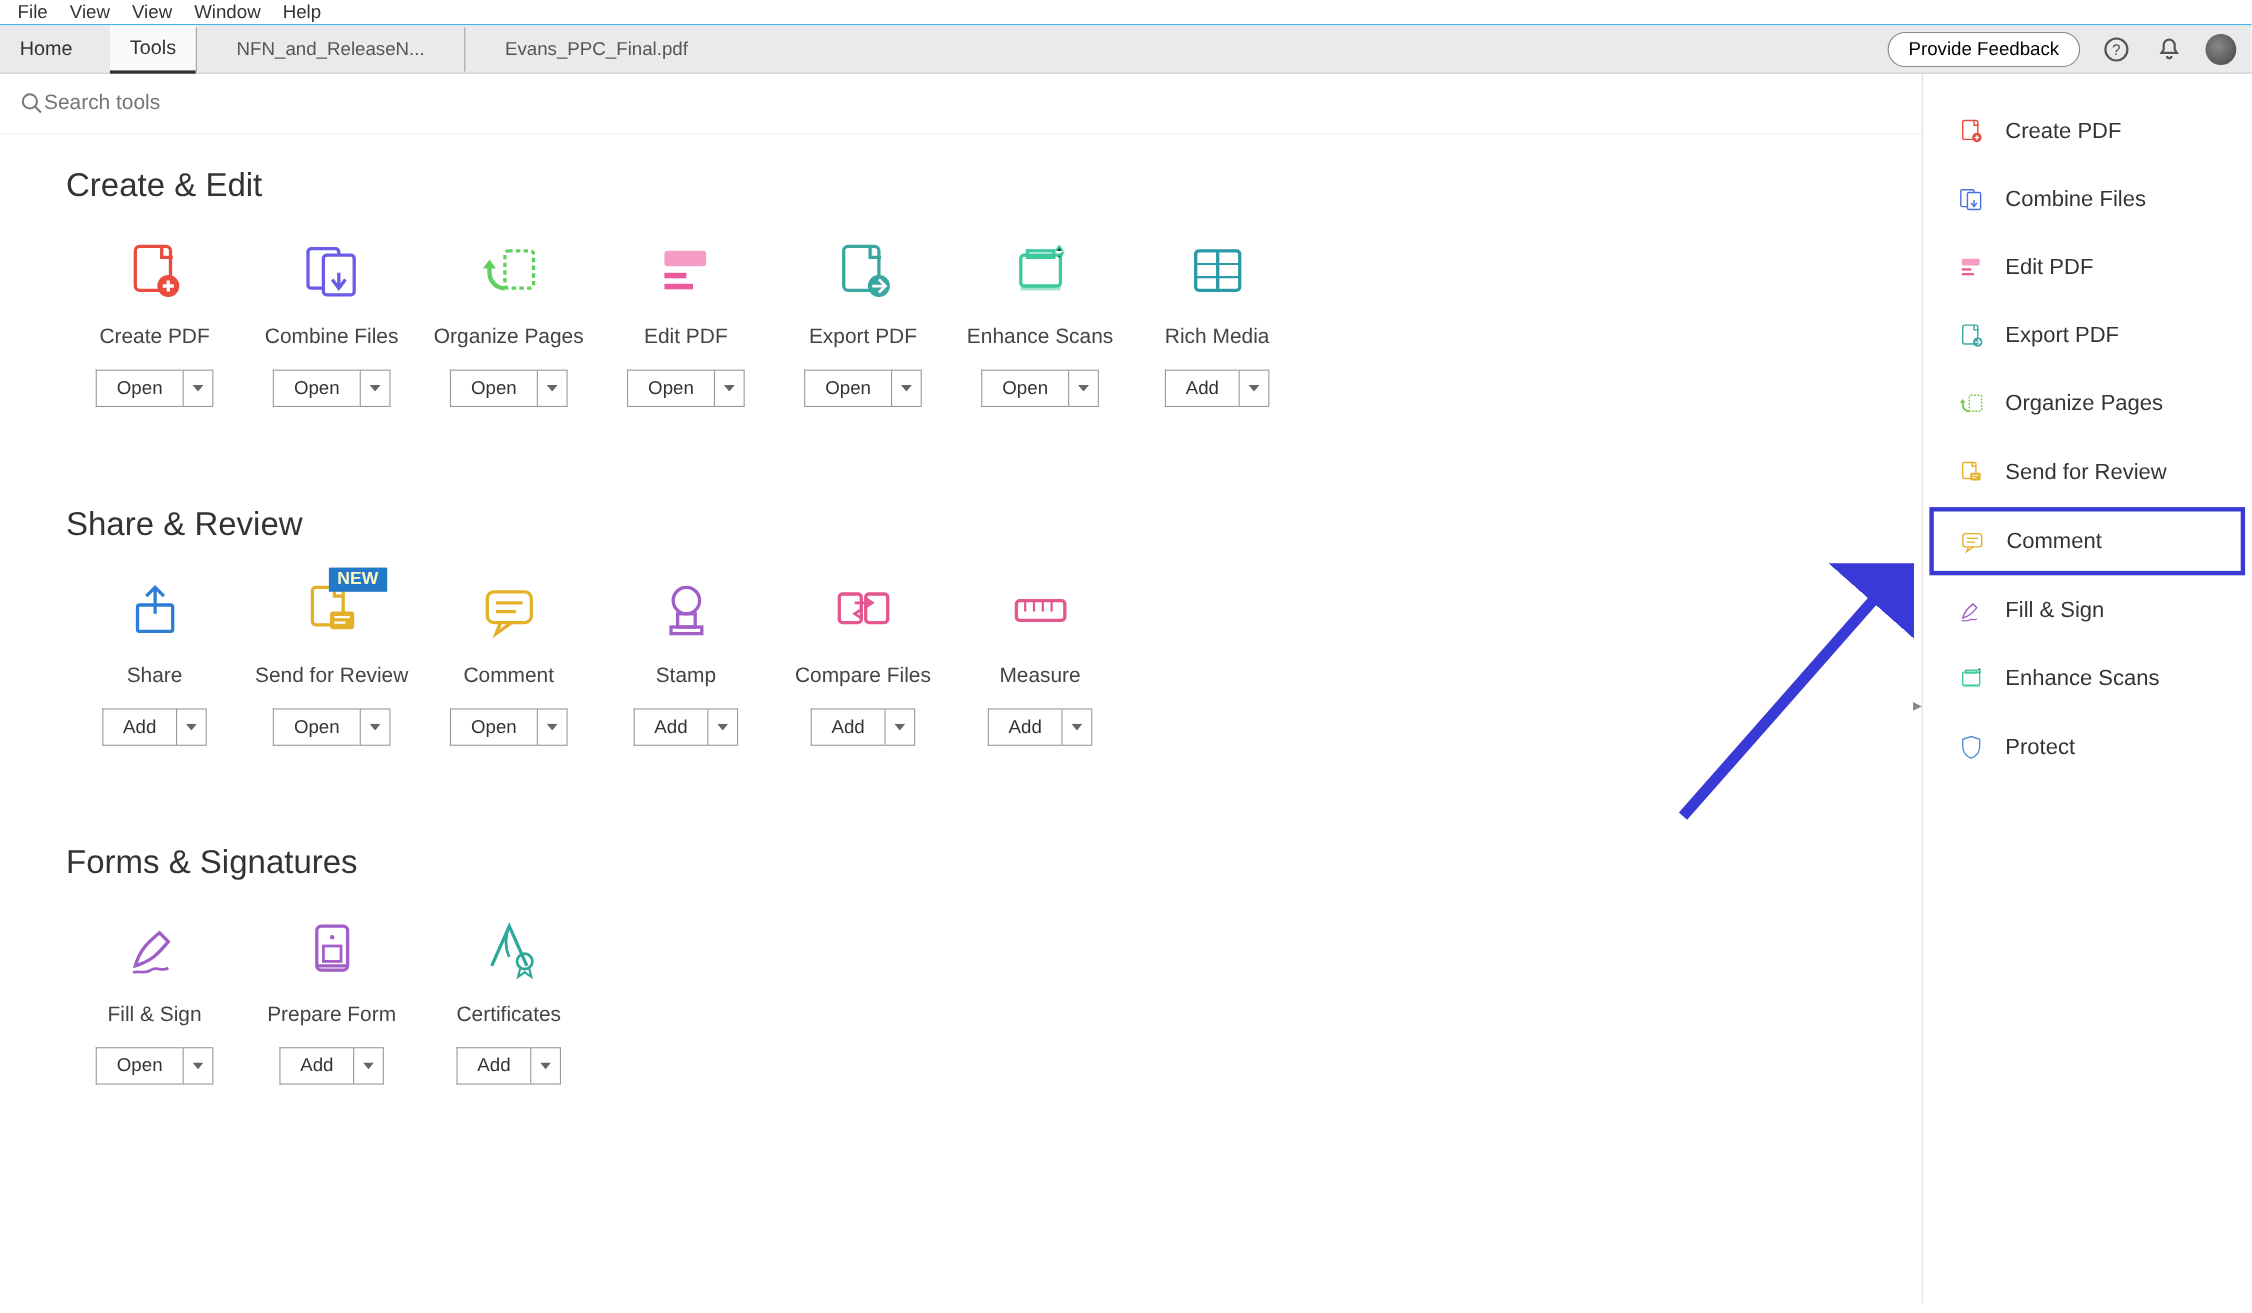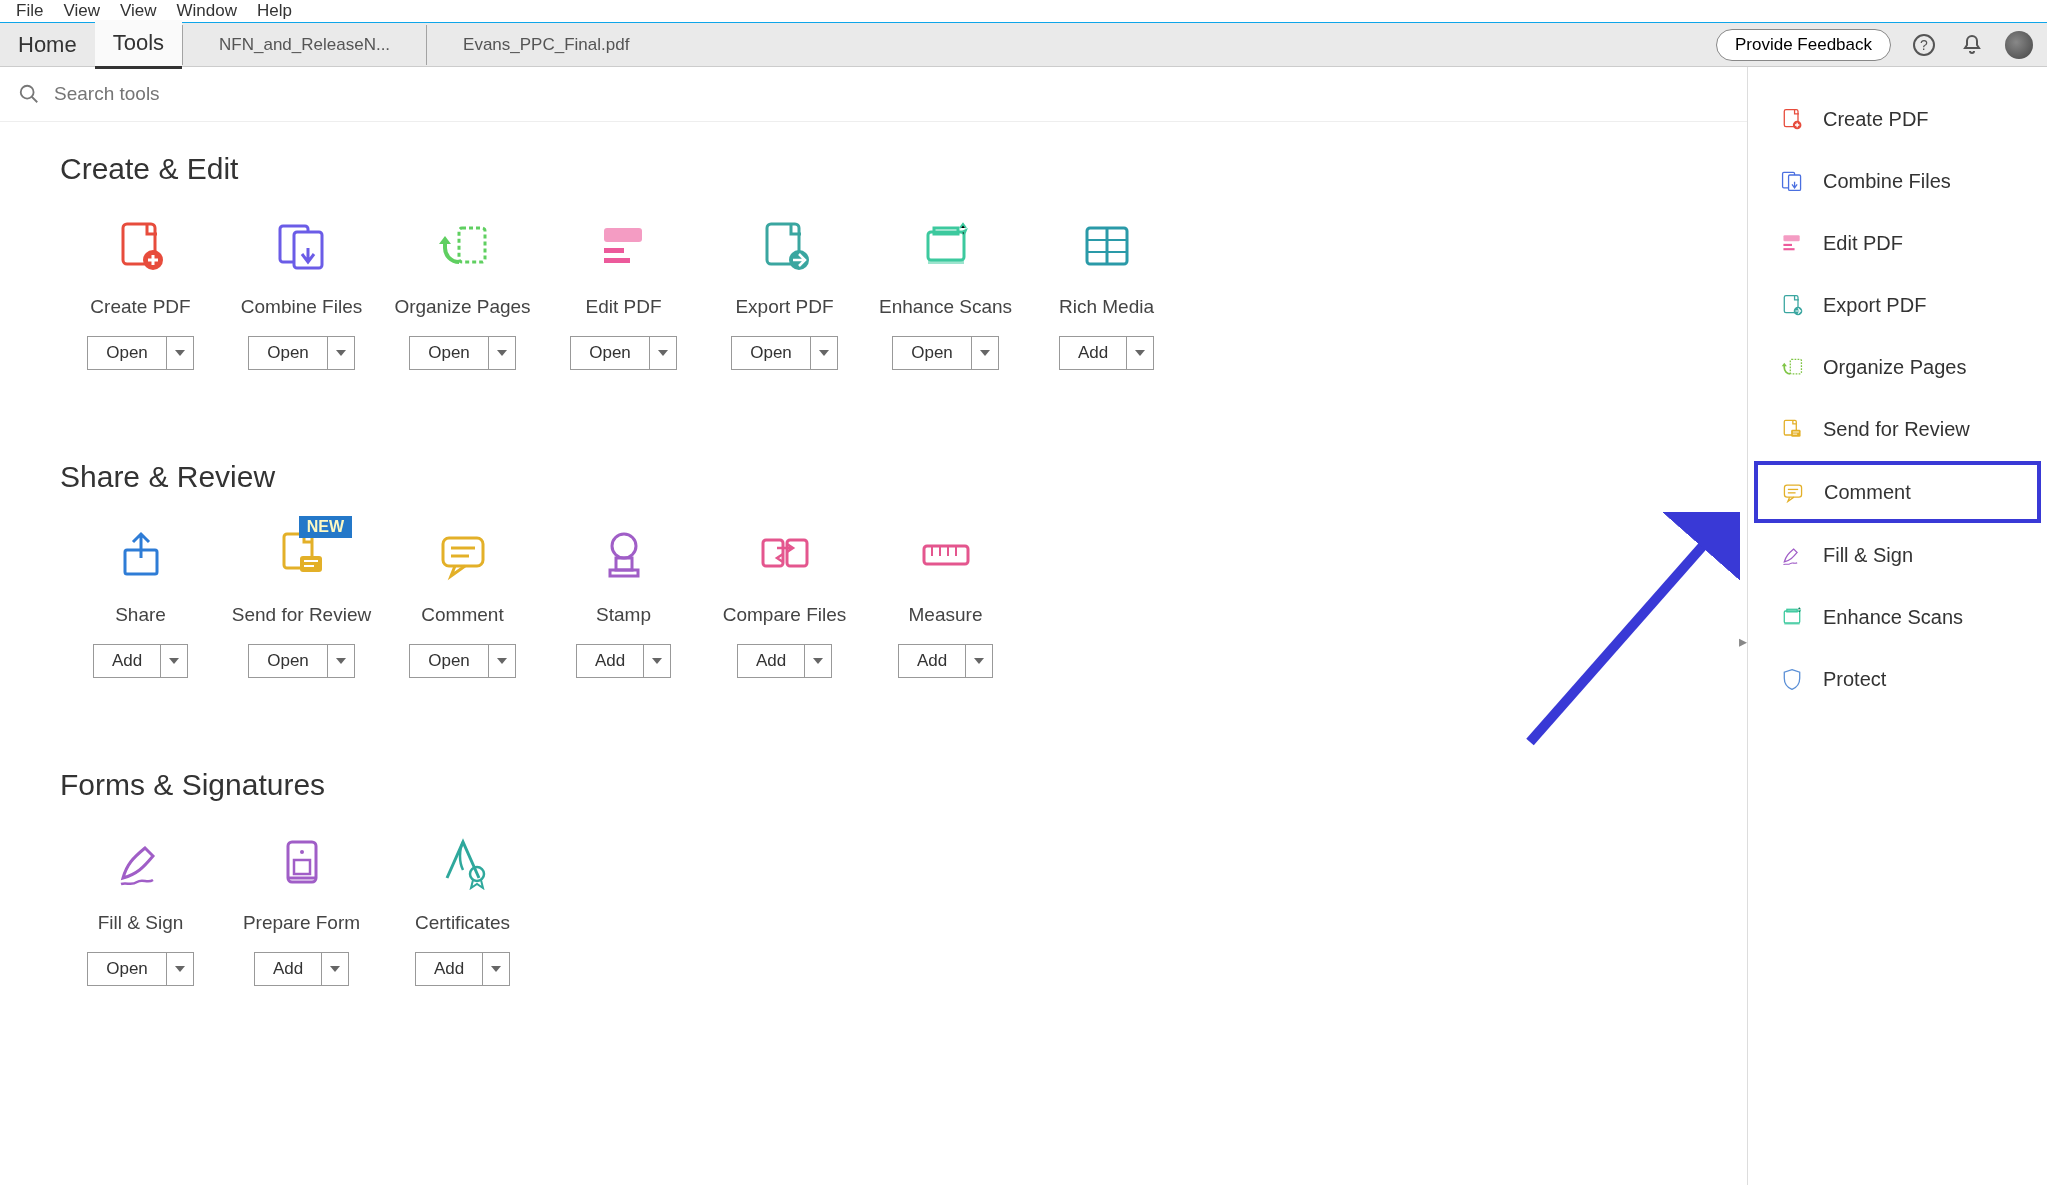--- a/index.html
+++ b/index.html
@@ -11,7 +11,7 @@
 
 
 .tabbar { display: flex; align-items: center; height: 44px; background: #eaeaea; border-bottom: 1px solid #ccc; }
-.maintab { padding: 10px 18px; font-size: 22px; color: #333; cursor: pointer; }
+.maintab { padding: 10px 18px; font-size: 18px; color: #333; cursor: pointer; }
 .maintab.active { border-bottom: 3px solid #333; background: #fafafa; }
 .doc-tab { display:flex; align-items:center; gap:8px; padding: 10px 36px; font-size: 17px; color: #555; border-left: 1px solid #a3a3a3; cursor: pointer; }
 .doc-tab-icon { width:16px; height:16px; display:flex; align-items:center; justify-content:center; }

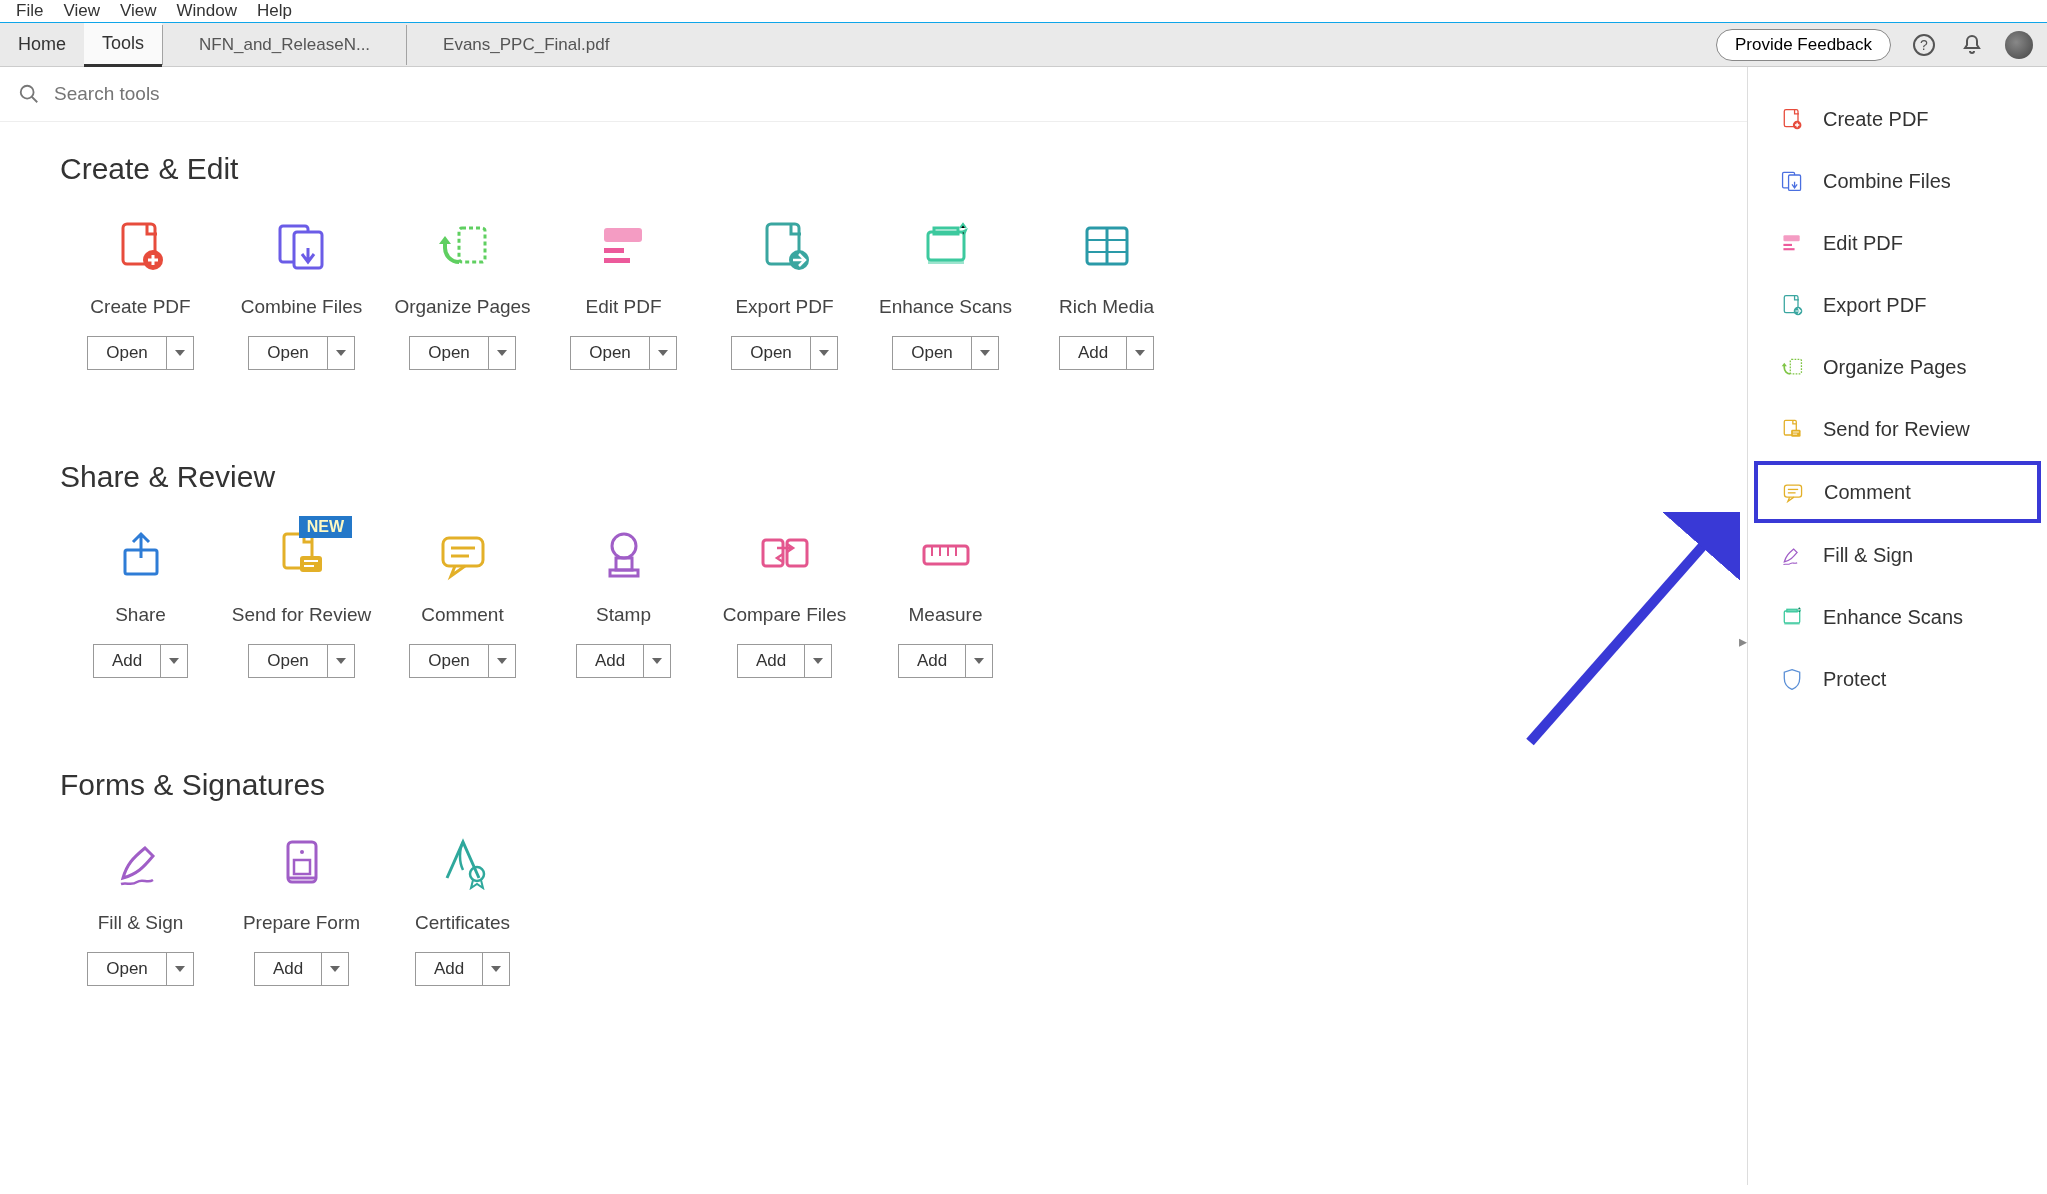--- a/index.html
+++ b/index.html
@@ -12,7 +12,7 @@
 
 .tabbar { display: flex; align-items: center; height: 44px; background: #eaeaea; border-bottom: 1px solid #ccc; }
 .maintab { padding: 10px 18px; font-size: 18px; color: #333; cursor: pointer; }
-.maintab.active { border-bottom: 3px solid #333; background: #fafafa; }
+.maintab.active { border-bottom: 3px solid #333; background: #fafafa; margin-left: 16px; }
 .doc-tab { display:flex; align-items:center; gap:8px; padding: 10px 36px; font-size: 17px; color: #555; border-left: 1px solid #a3a3a3; cursor: pointer; }
 .doc-tab-icon { width:16px; height:16px; display:flex; align-items:center; justify-content:center; }
 .tabbar-right { margin-left: auto; display: flex; align-items: center; gap: 18px; padding-right: 14px; }

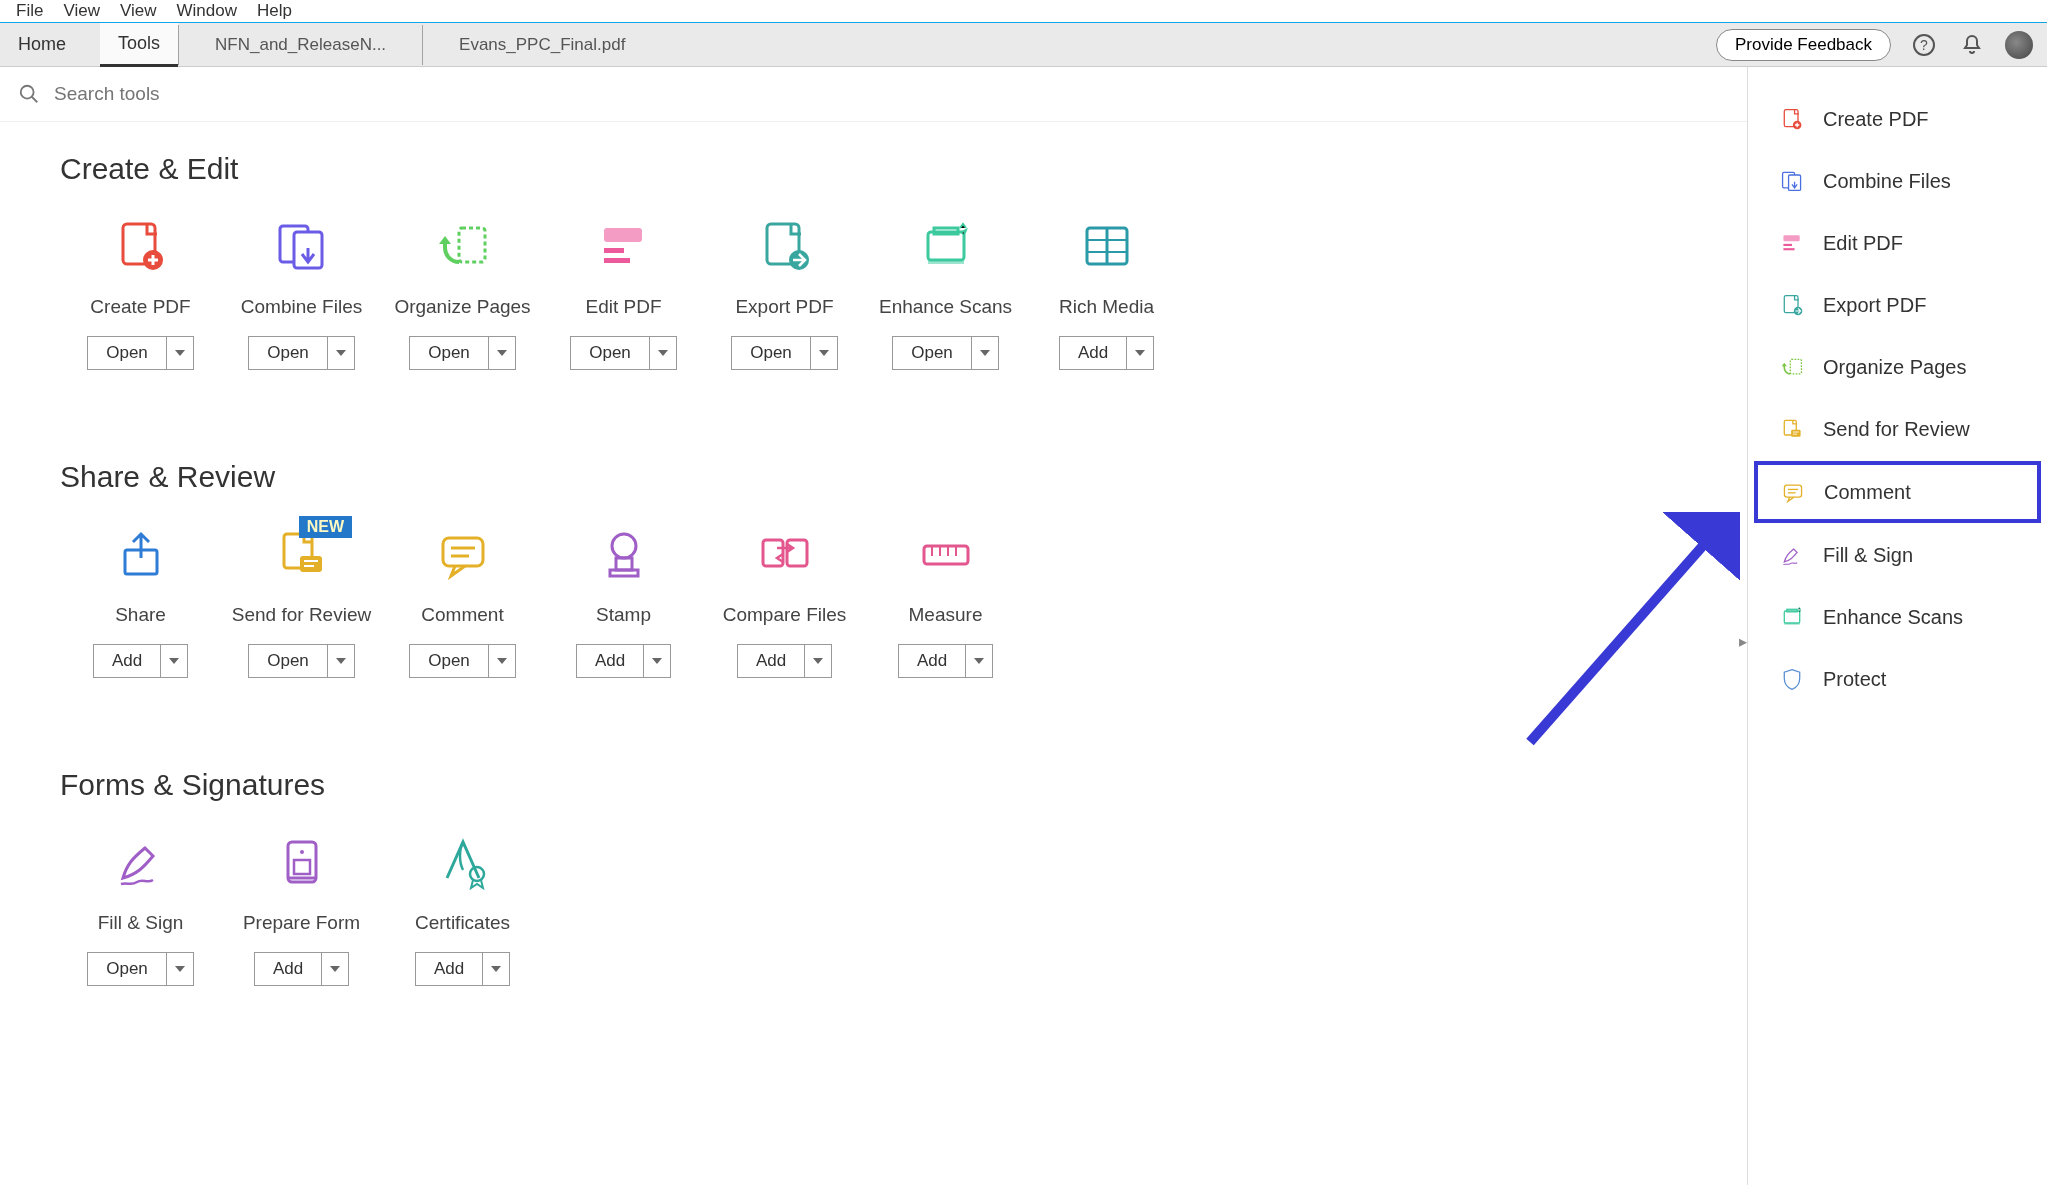--- a/index.html
+++ b/index.html
@@ -23,7 +23,7 @@
 
 .content { display: flex; height: calc(1194px - 32px - 44px); }
 .main-pane { flex: 1; display:flex; flex-direction:column; }
-.searchbar { display:flex; align-items:flex-end; gap:14px; padding: 16px 18px; border-bottom: 1px solid #eee; }
+.searchbar { display:flex; align-items:flex-end; padding: 16px 18px; border-bottom: 1px solid #eee; }
 .search-icon { color:#777; }
 .search-input { border: none; outline: none; font-size: 19px; color:#666; flex:1; }
 

